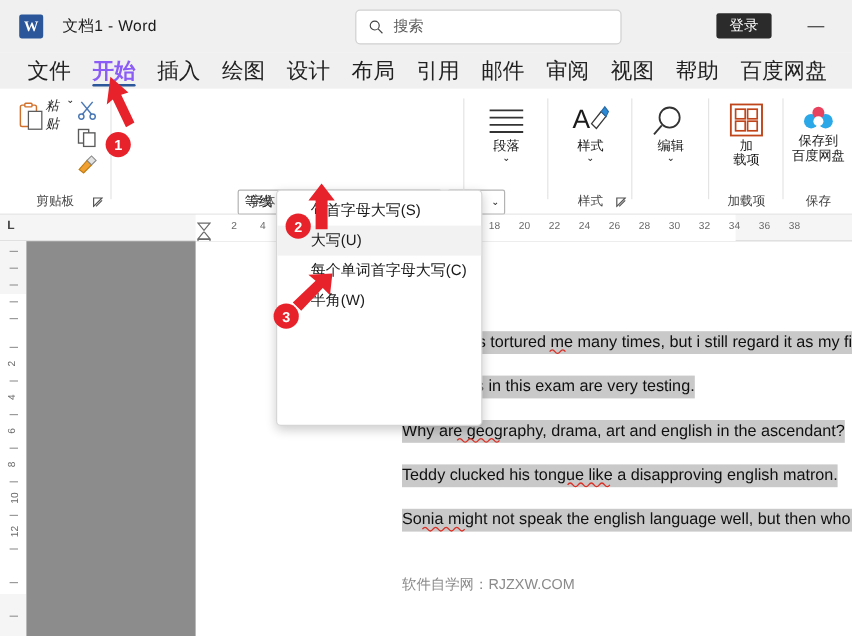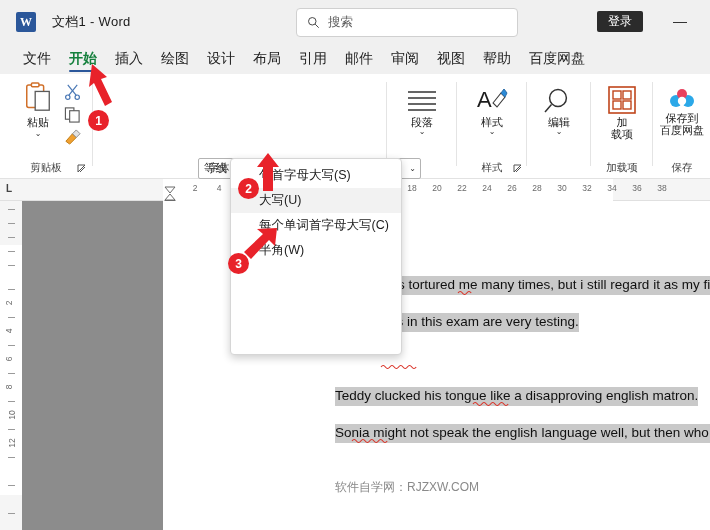--- a/index.html
+++ b/index.html
@@ -49,7 +49,7 @@
     background:#f0f0f0; display:flex; align-items:center; padding-left:14px;
   }
   .tab{
-    font-size:14px; color:#222; padding:0 9px; height:30px;
+    font-size:18px; color:#222; padding:0 9px; height:30px;
     display:flex; align-items:center; cursor:pointer; position:relative;
   }
   .tab.active{ font-weight:bold; color:#15803d; }

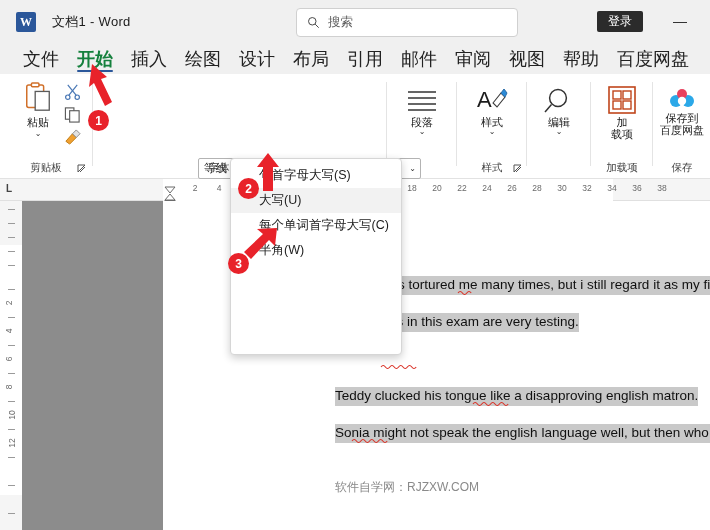--- a/index.html
+++ b/index.html
@@ -52,7 +52,7 @@
     font-size:18px; color:#222; padding:0 9px; height:30px;
     display:flex; align-items:center; cursor:pointer; position:relative;
   }
-  .tab.active{ font-weight:bold; color:#15803d; }
+  .tab.active{ font-weight:bold; color:#8b5cf6; }
   .tab.active:after{
     content:""; position:absolute; left:9px; right:9px; bottom:2px;
     height:2.5px; background:#2b579a; border-radius:2px;

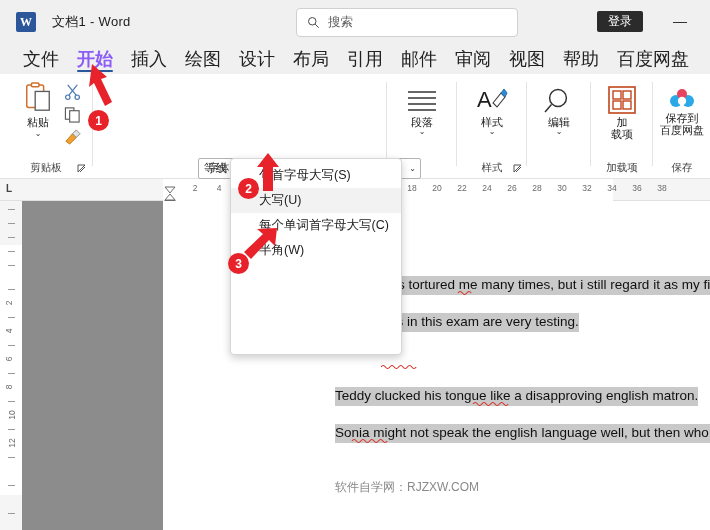--- a/index.html
+++ b/index.html
@@ -76,7 +76,7 @@
   
   .paste-btn{
     position:absolute; left:14px; top:6px; width:48px; height:64px;
-    display:flex; flex-direction:column; align-items:center; cursor:pointer;
+    display:flex; flex-direction:row; align-items:flex-start; cursor:pointer;font-style:italic;
   }
   .clip-ico{ width:30px; height:32px; margin-top:2px; }
   .paste-lbl{ font-size:11px; color:#1b1b1b; margin-top:1px; }

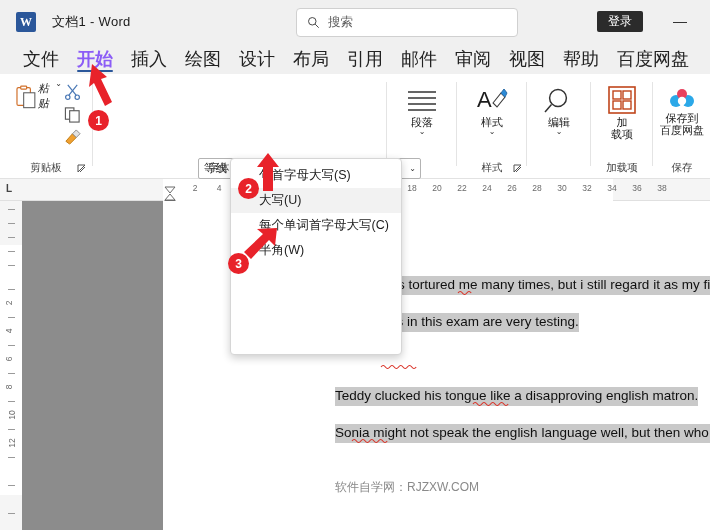--- a/index.html
+++ b/index.html
@@ -474,6 +474,9 @@
     <div class="line" style="top:111px;">
       <span class="hl">The papers in this exam are very testing.</span>
     </div>
+    <div class="line" style="top:148px;">
+      <span class="hl">Why are geography, drama, art and english in the ascendant?</span>
+    </div>
     <div class="line" style="top:185px;">
       <span class="hl">Teddy clucked his tongue like a disapproving english matron.</span>
     </div>

